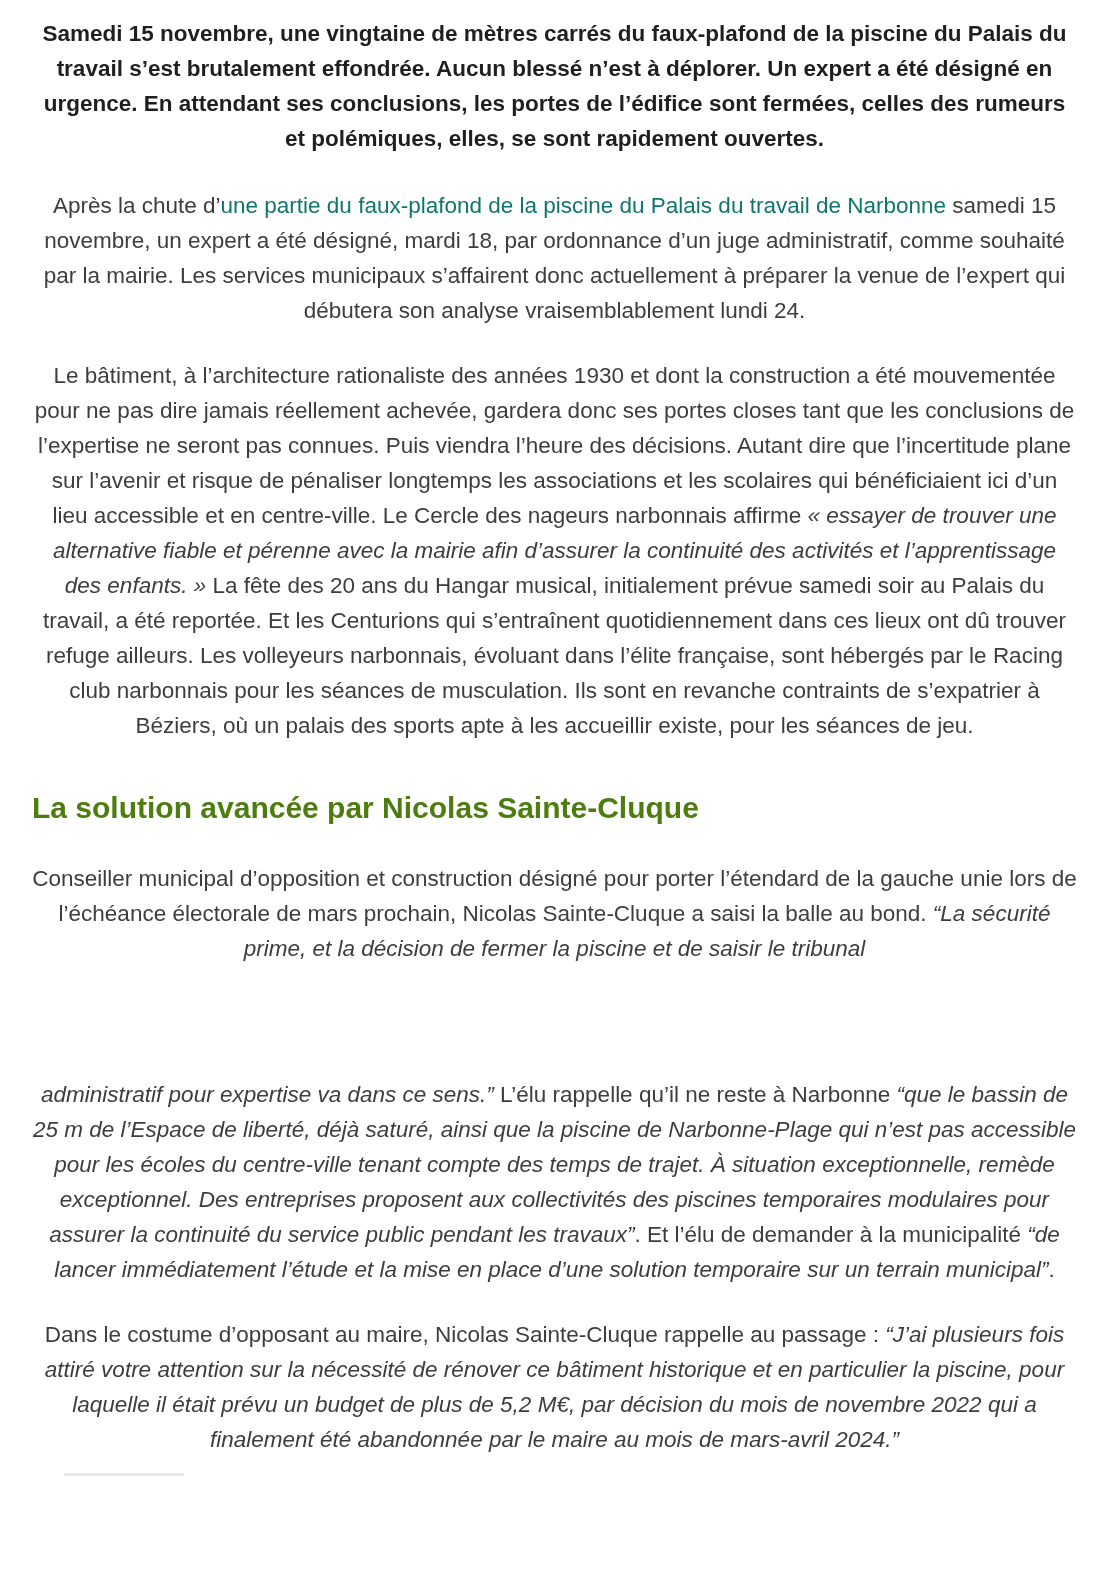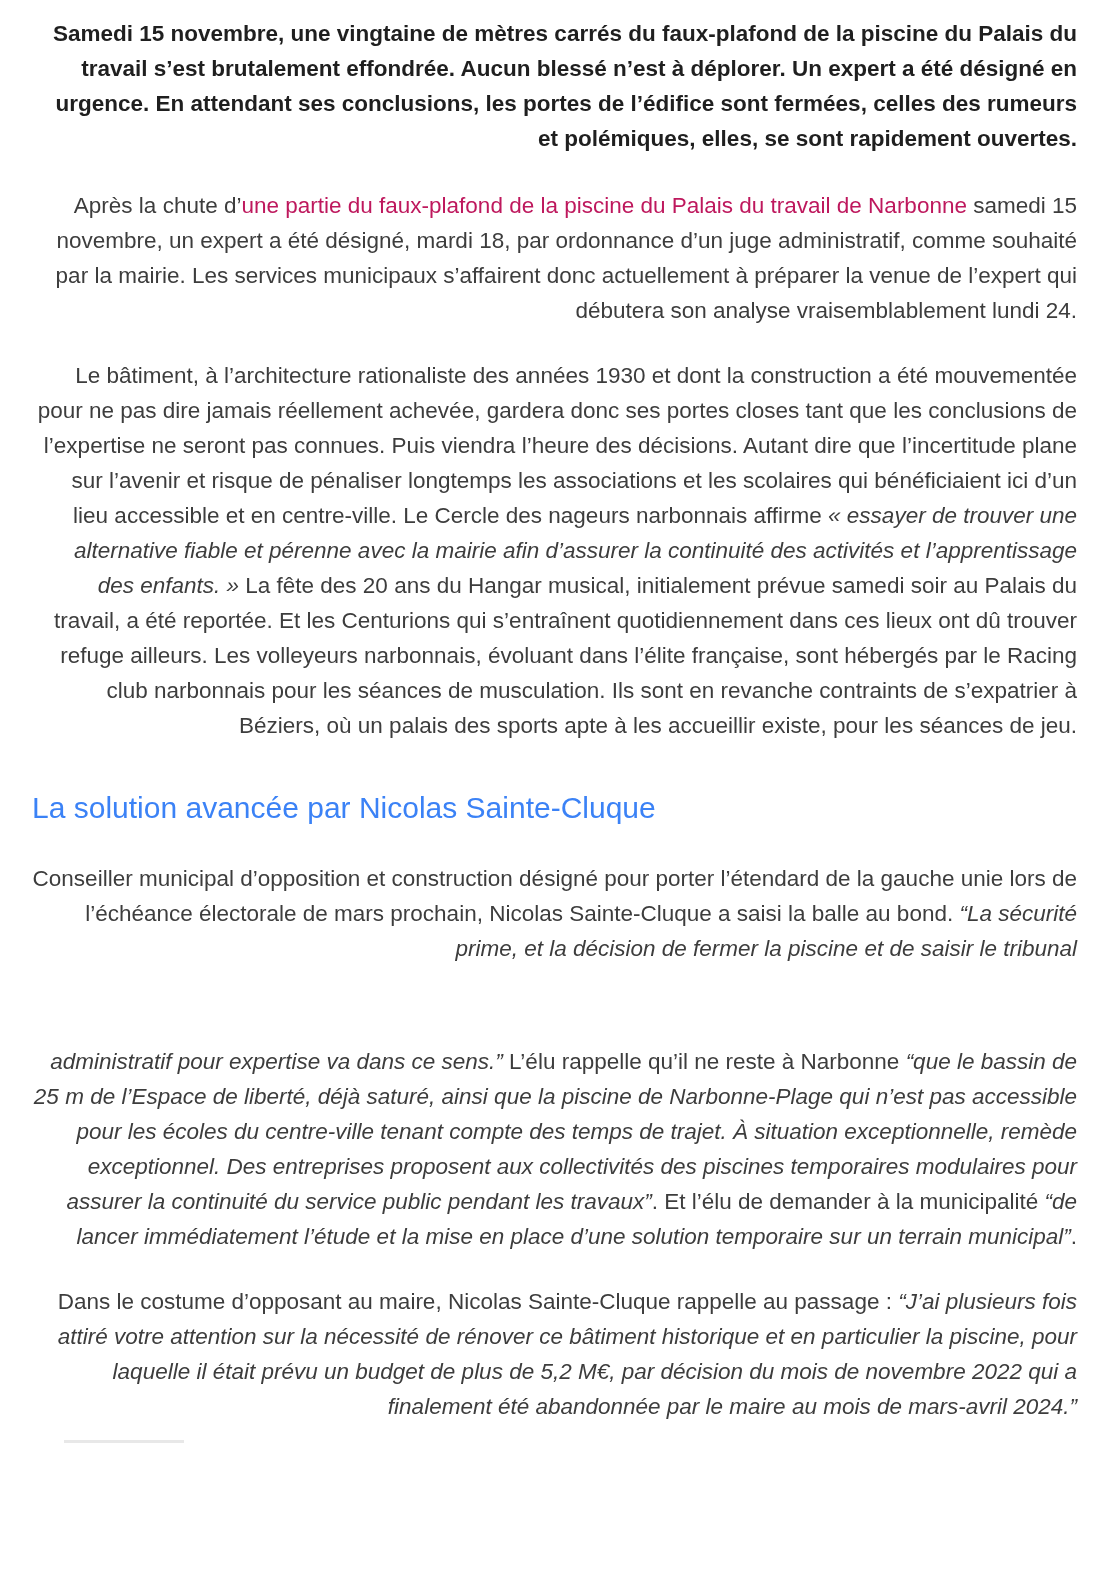--- a/index.html
+++ b/index.html
@@ -21,7 +21,7 @@
     font-size: 22.5px;
     line-height: 35px;
     margin: 0 0 30px 0;
-    text-align: right;
+    text-align: center;
   }
   p.intro {
     font-weight: bold;

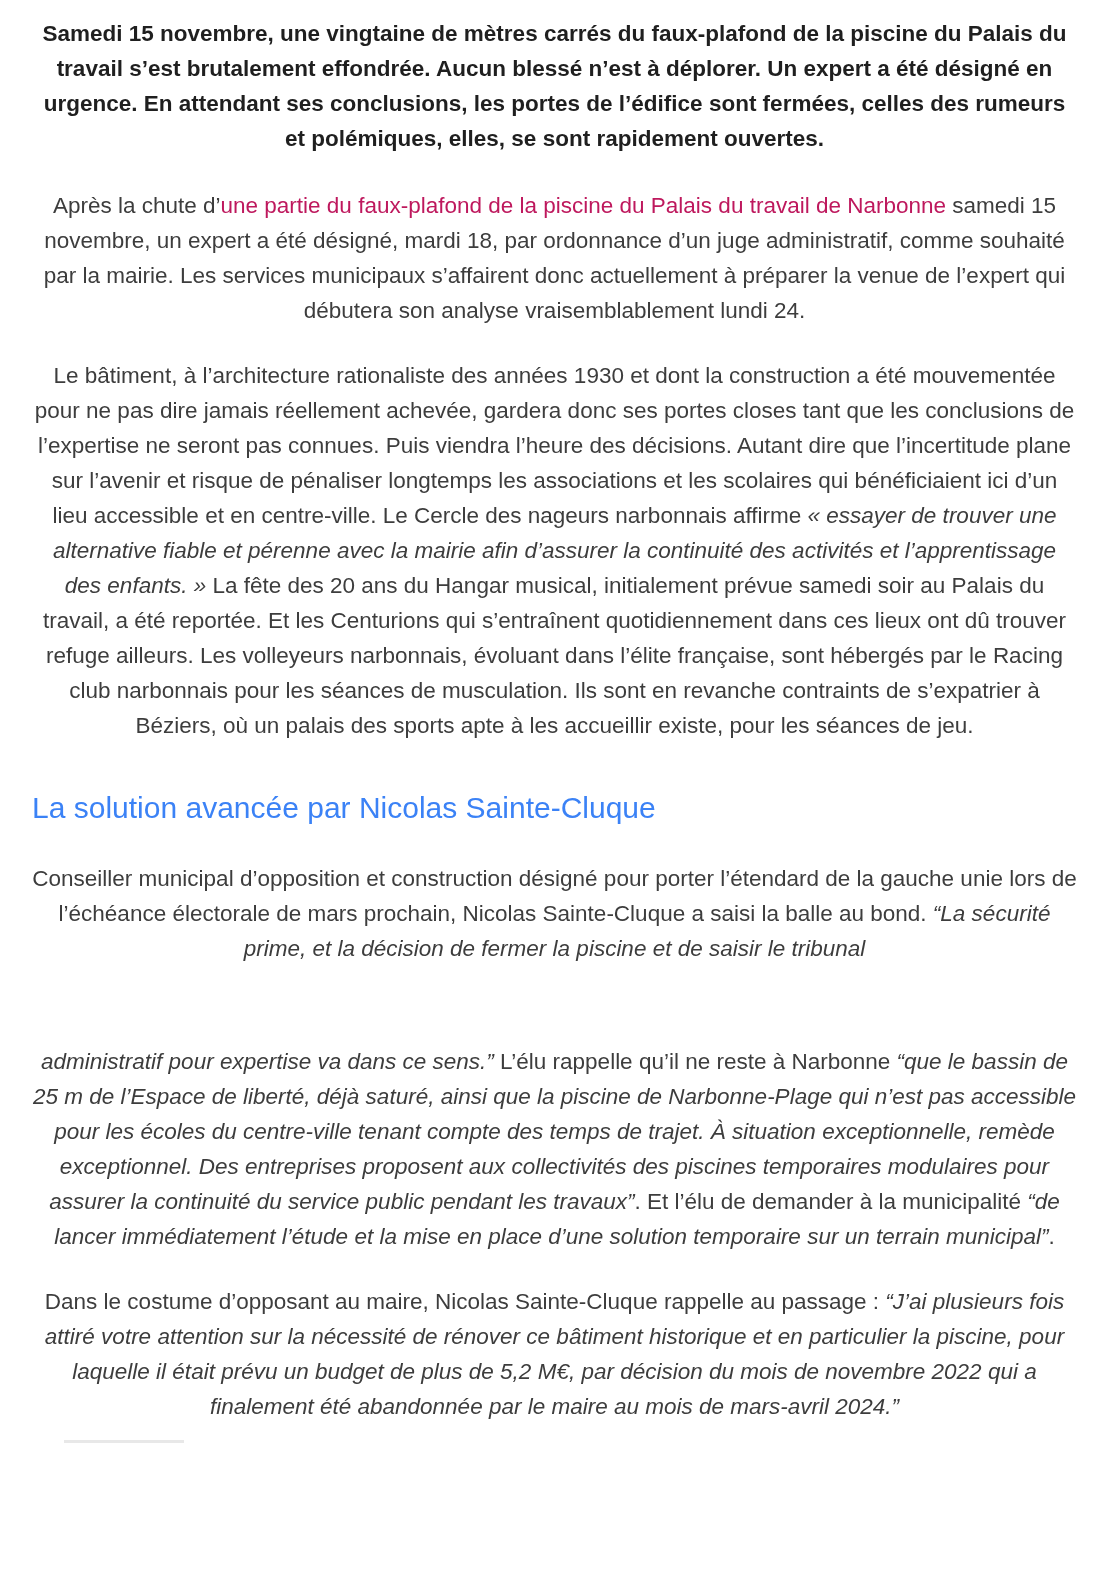--- a/index.html
+++ b/index.html
@@ -29,7 +29,7 @@
     margin-bottom: 32px;
   }
   a.article-link {
-    color: #be185d;
+    color: #0f766e;
     text-decoration: none;
     cursor: pointer;
   }

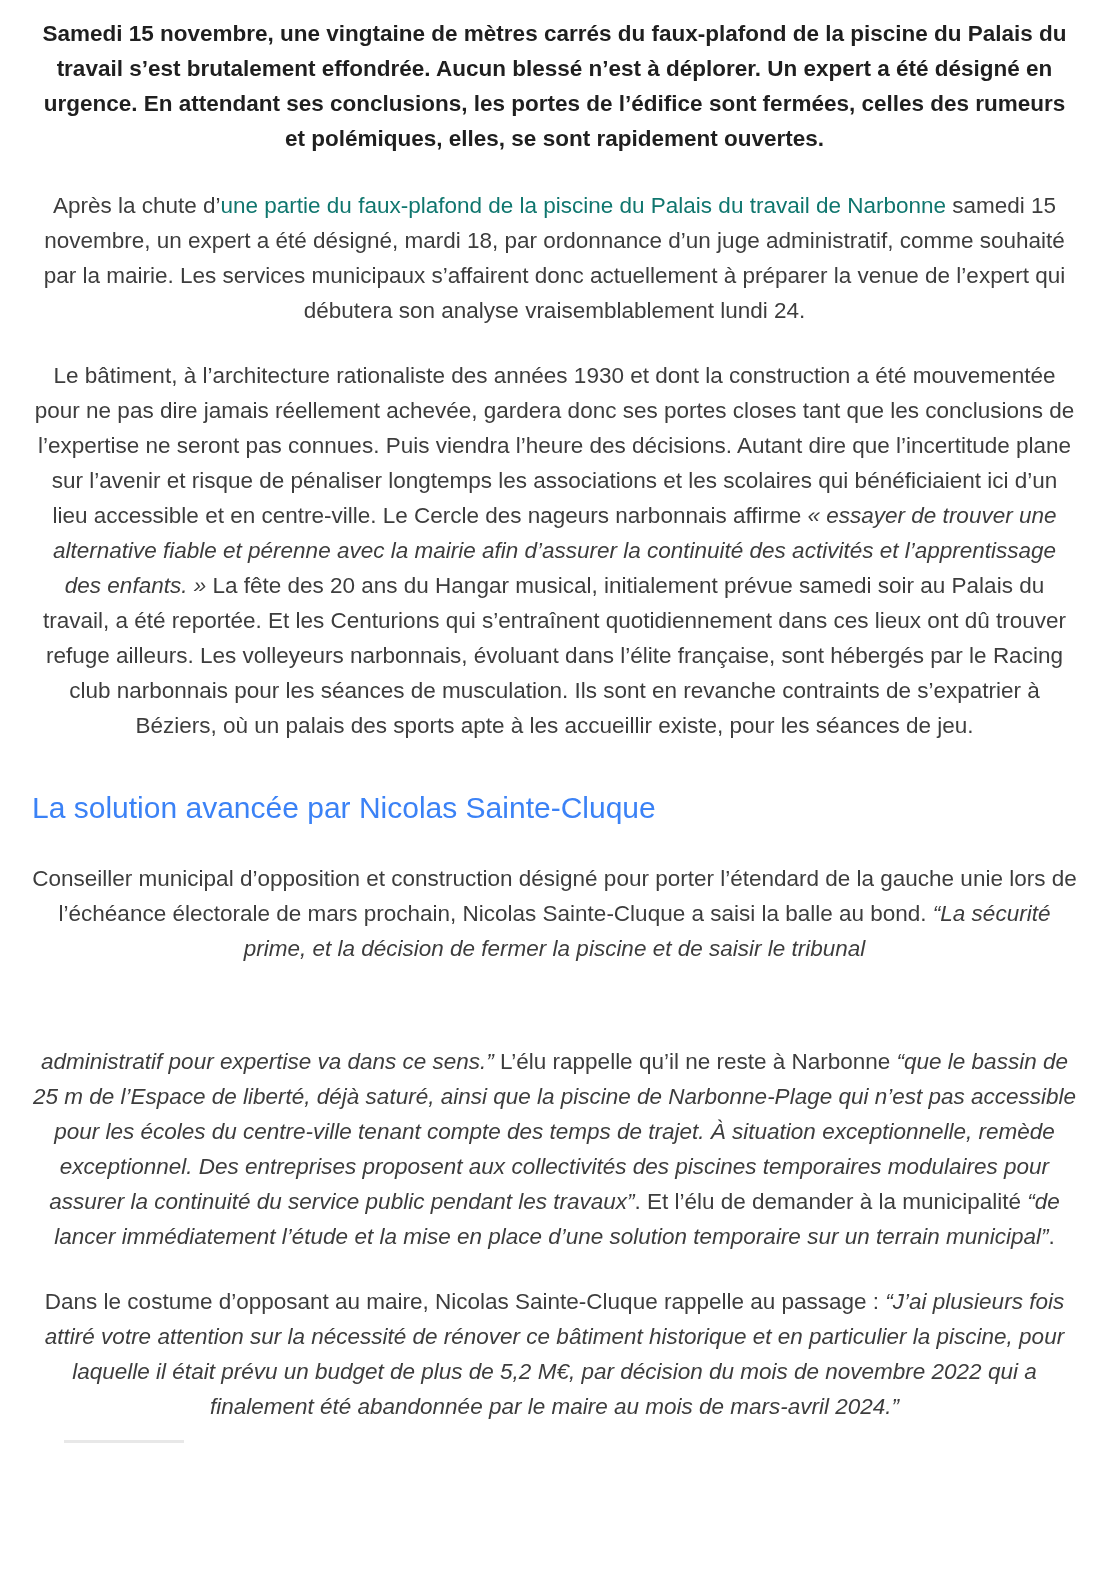--- a/index.html
+++ b/index.html
@@ -38,8 +38,8 @@
   }
   h2.section-heading {
     font-size: 30px;
-    font-weight: 400;
-    color: #3b82f6;
+    font-weight: 700;
+    color: #4d7c0f;
     margin: 46px 0 34px 0;
     line-height: 38px;
   }

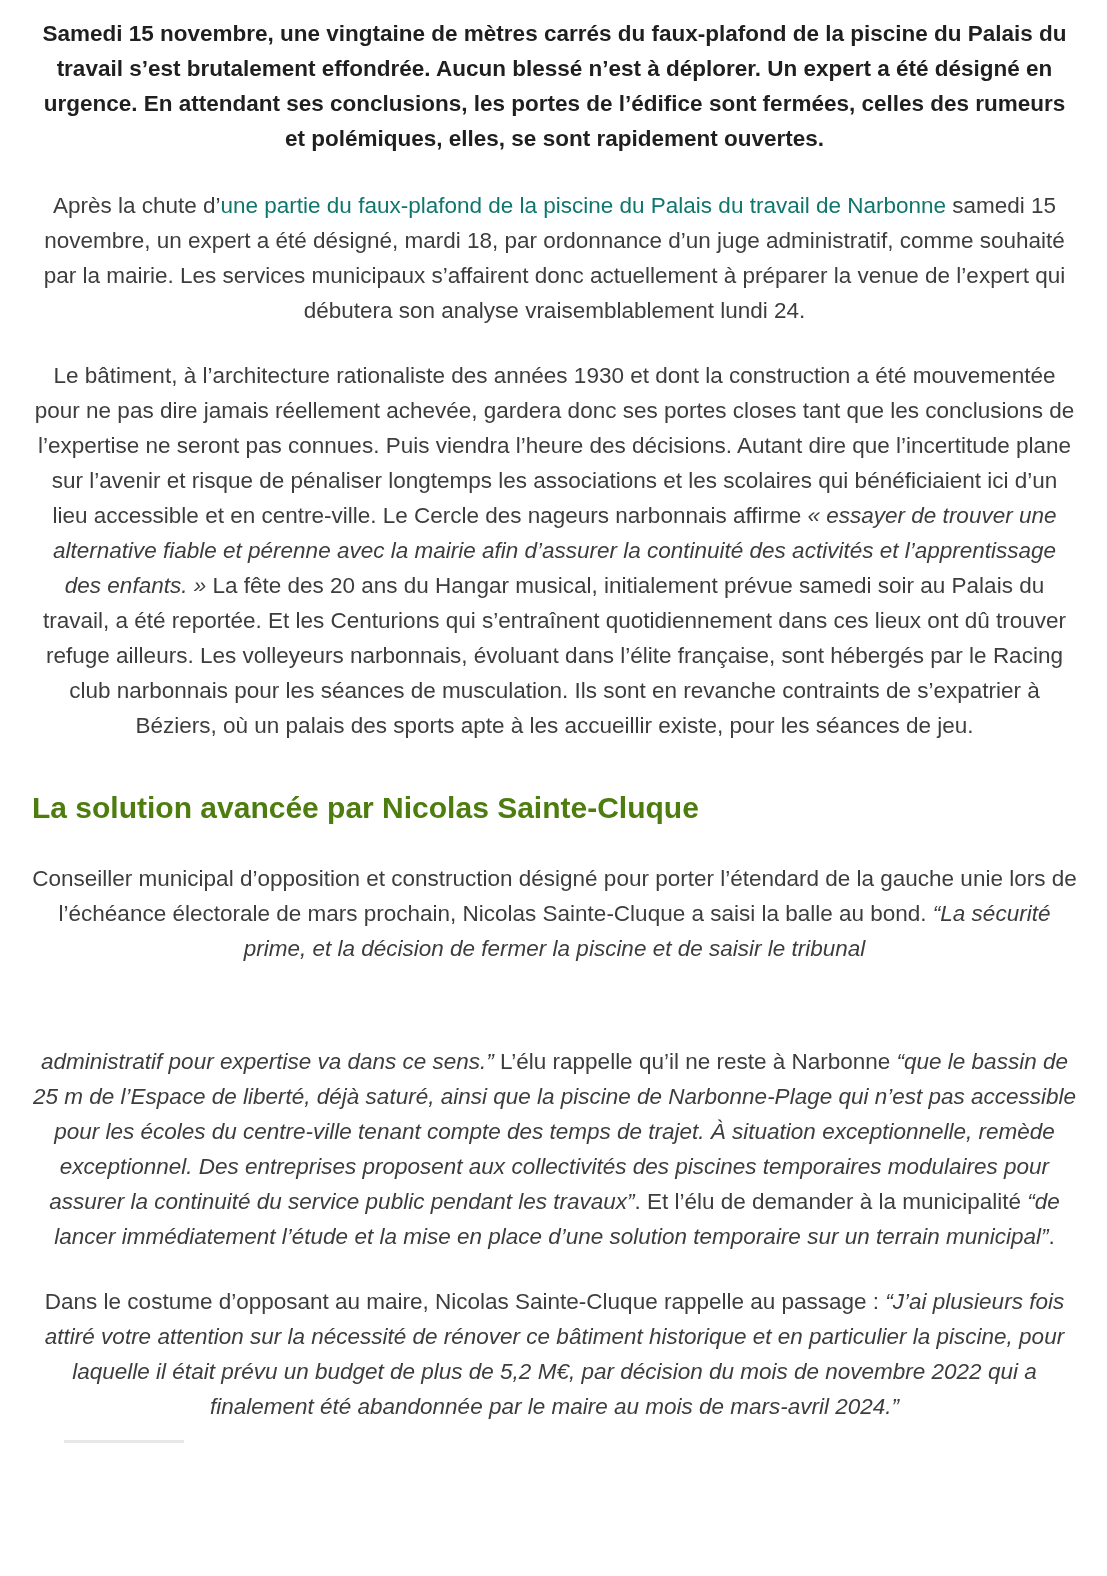--- a/index.html
+++ b/index.html
@@ -44,7 +44,7 @@
     line-height: 38px;
   }
   p.page-gap {
-    margin-top: 78px;
+    margin-top: 111px;
   }
   p.last {
     margin-bottom: 16px;

